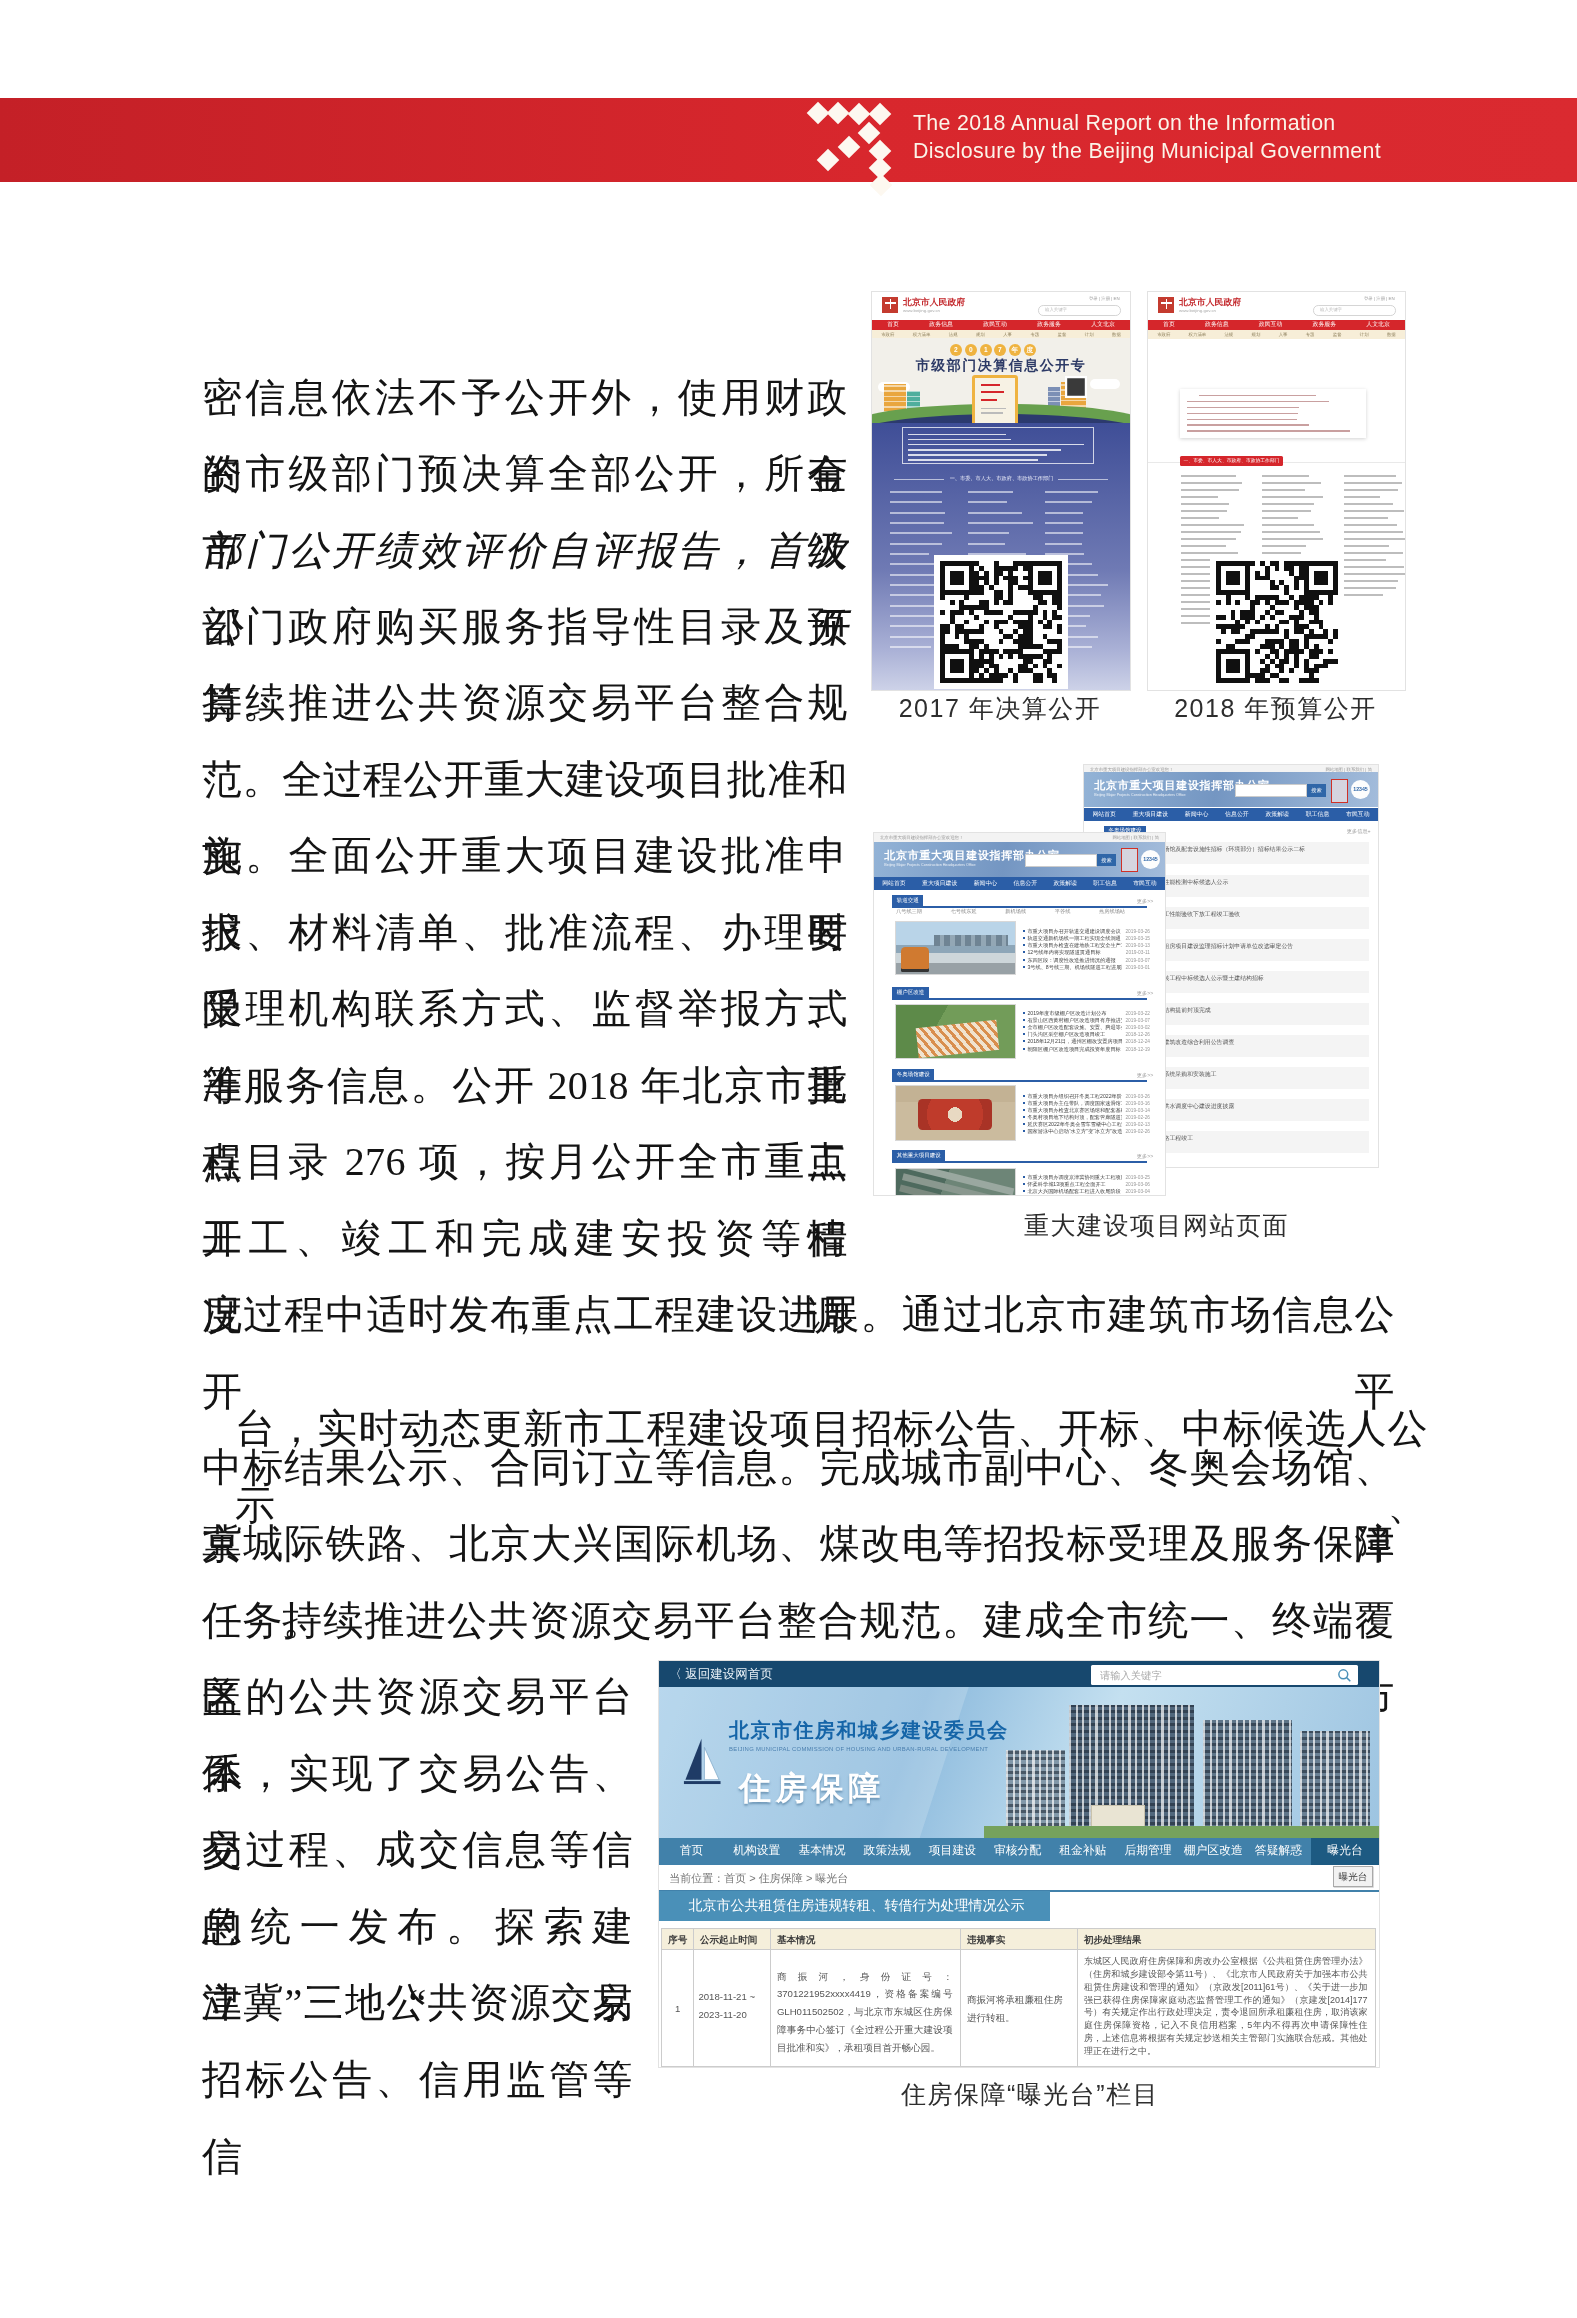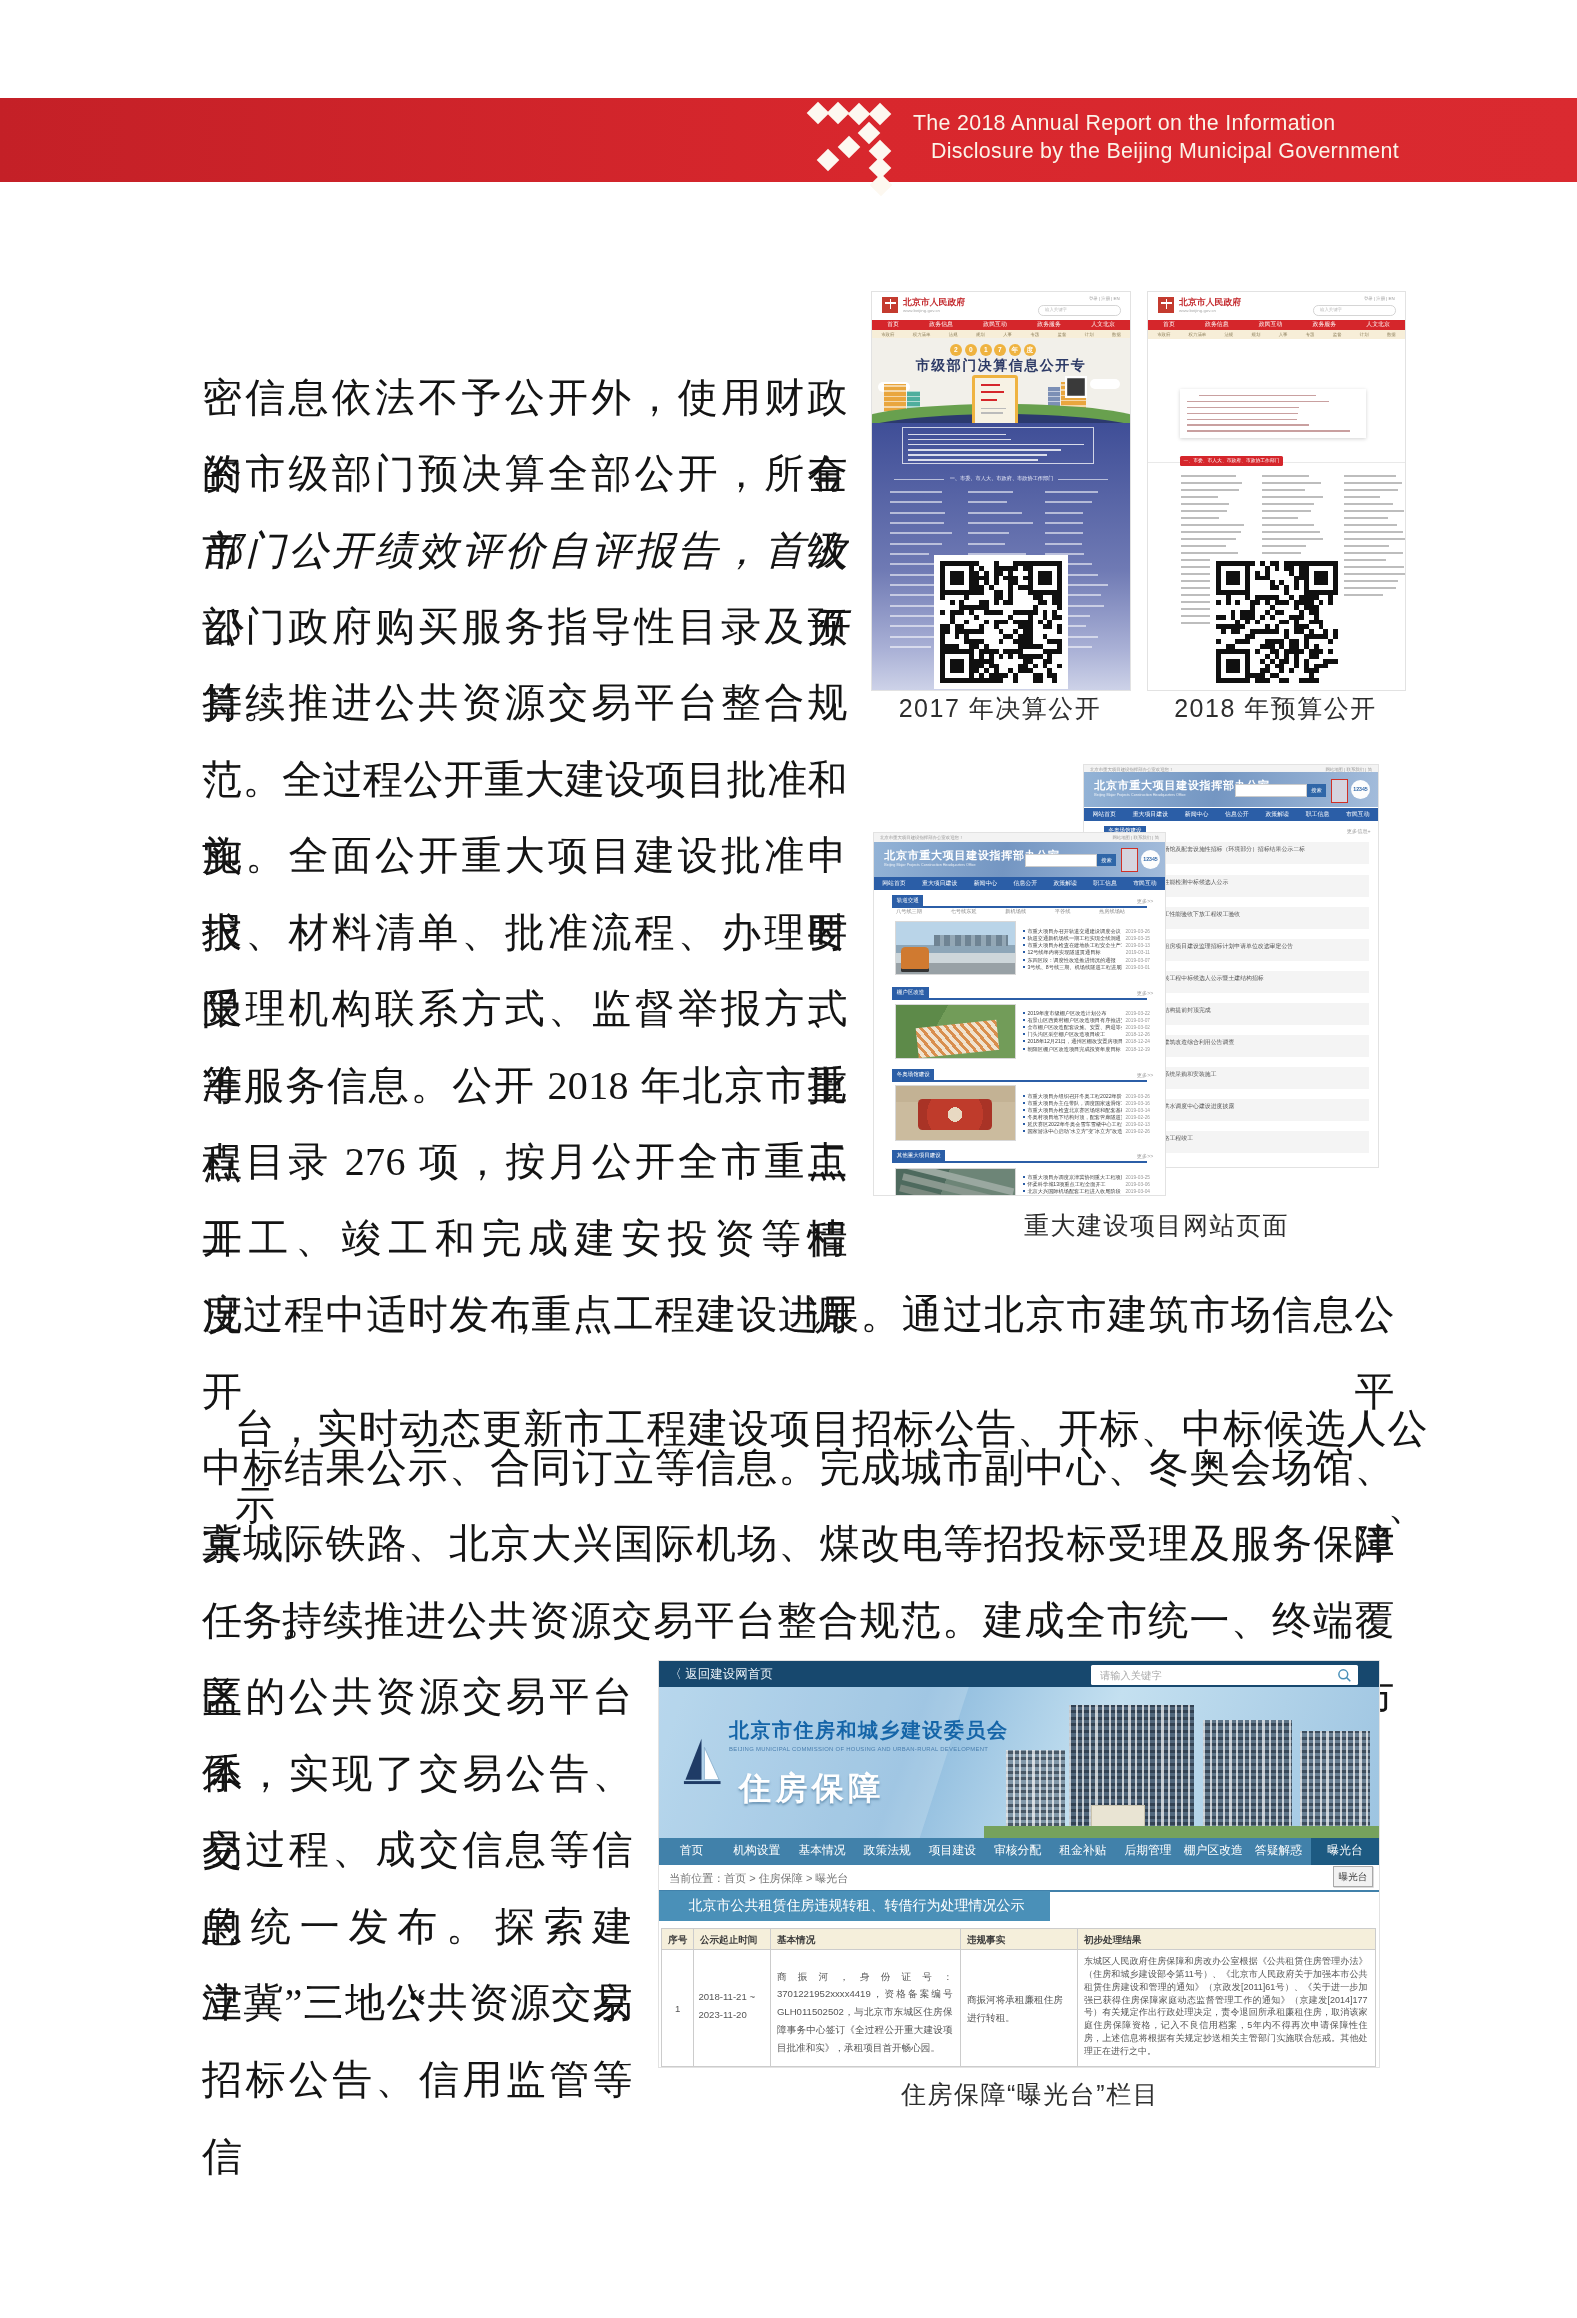--- a/index.html
+++ b/index.html
@@ -91,7 +91,7 @@
       <div class="diamond" style="left: 873px; top: 177px; width: 16px; height: 16px; position: absolute;"></div>
     </div>
   <div class="band-text" style="left:913px;top:109px;">The 2018 Annual Report on the Information</div>
-  <div class="band-text" style="left:913px;top:137px;margin-left:18px;">Disclosure by the Beijing Municipal Government</div>
+  <div class="band-text" style="left:913px;top:137px;">Disclosure by the Beijing Municipal Government</div>
 
   <div id="body-text">
       <div class="bline narrow j" style="top: 359px;">密信息依法不予公开外，使用财政资金</div>

